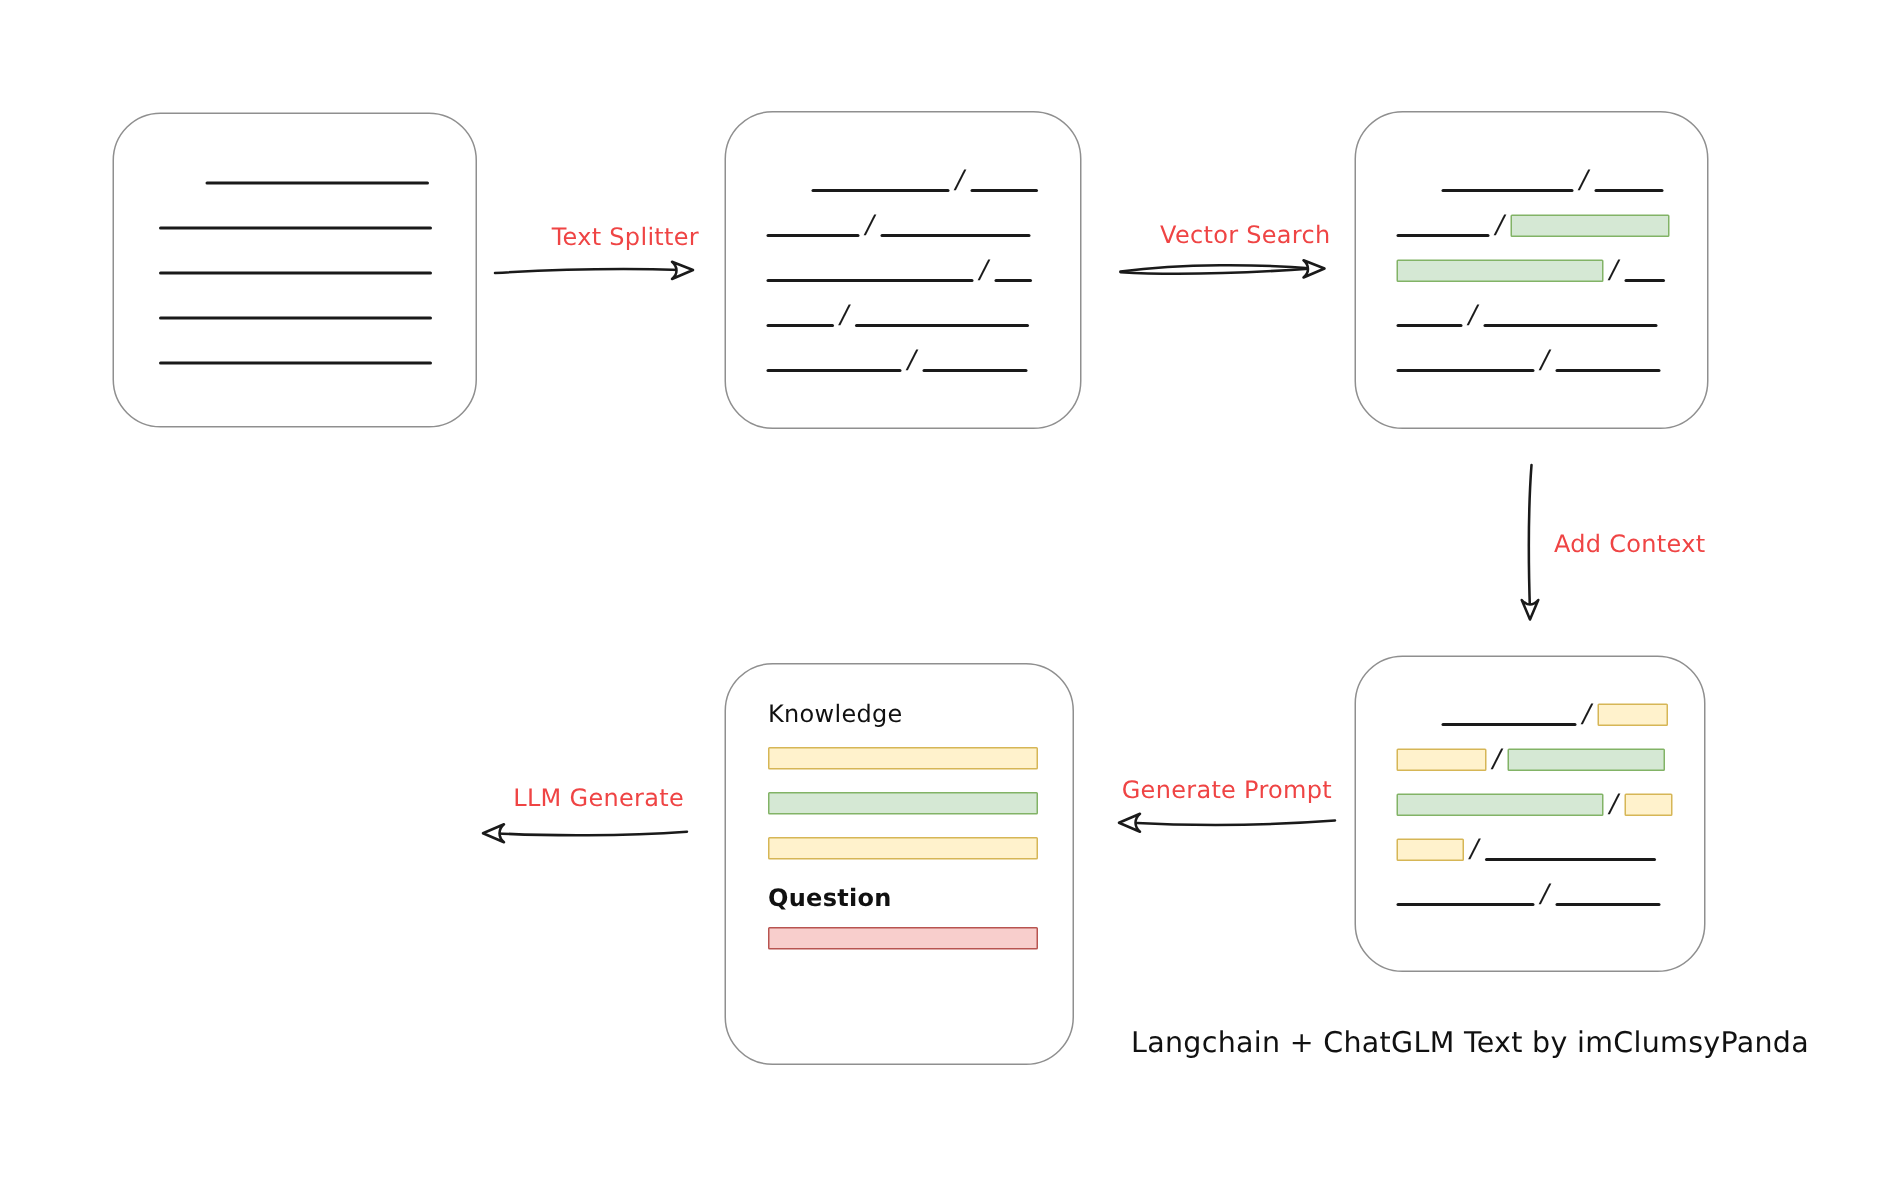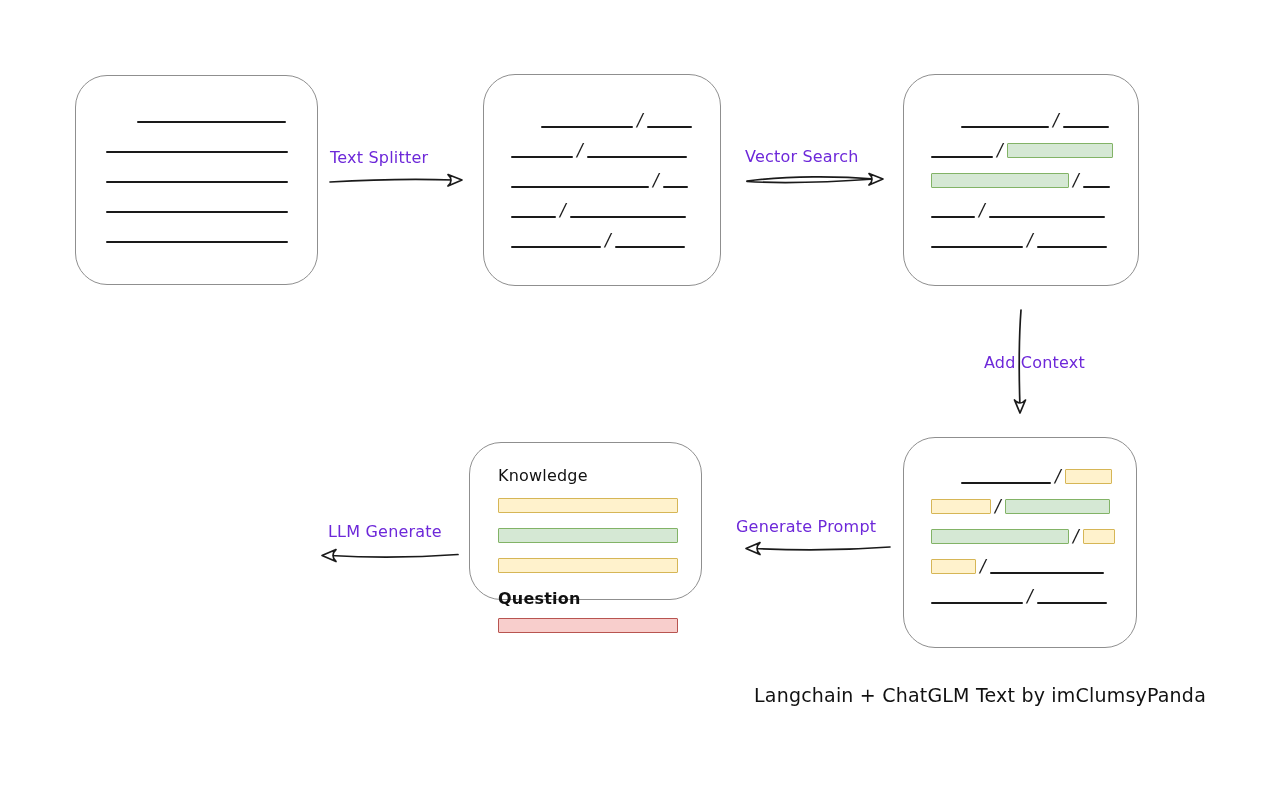--- a/index.html
+++ b/index.html
@@ -42,8 +42,8 @@
   .answer-rows{margin-top:18px;}
 
   .arrow-label{
-    position:absolute;font-size:16px;color:#6d28d9;
-    text-align:left;white-space:nowrap;letter-spacing:.2px;
+    position:absolute;font-size:16px;color:#ef4444;
+    text-align:right;white-space:nowrap;letter-spacing:.2px;
   }
   .arrow-svg{position:absolute;overflow:visible;}
   .arrow-svg path{stroke:#1a1a1a;stroke-width:1.7;fill:none;stroke-linecap:round;stroke-linejoin:round;}

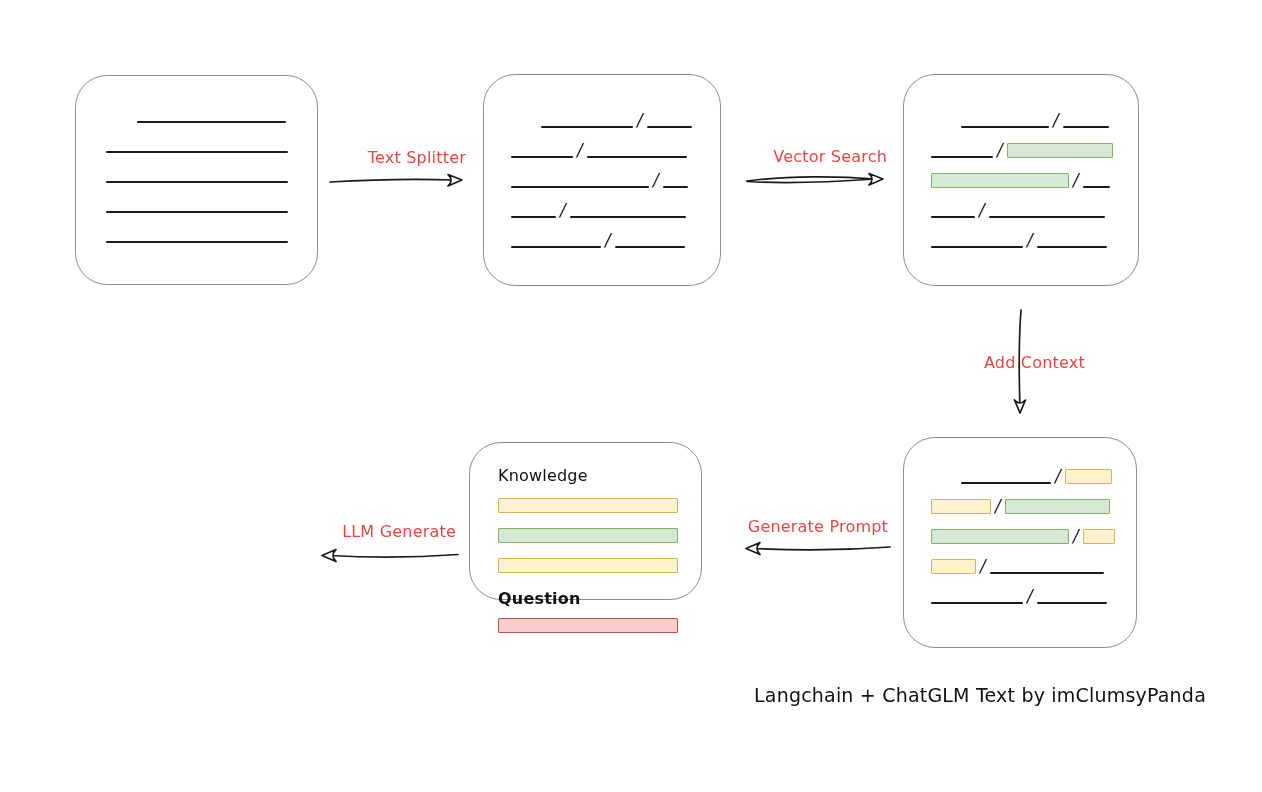--- a/index.html
+++ b/index.html
@@ -208,7 +208,7 @@
     <path class="head" d="M125 5.5 L139 11 L125 17 C 129 13.5, 129 9, 125 5.5 Z"></path>
   </svg>
 
-  <div class="arrow-label" style="left:984px;top:353px;">Add Context</div>
+  <div class="arrow-label" style="left:1036px;top:353px;">Add Context</div>
   <svg class="arrow-svg" style="left:1009px;top:308px;" width="22" height="112" viewBox="0 0 22 112">
     <path d="M12 2 C 9.5 35, 10 70, 11 100"></path>
     <path class="head" d="M5.5 92 L11 105 L16.5 92 C 13 96, 9 96, 5.5 92 Z"></path>

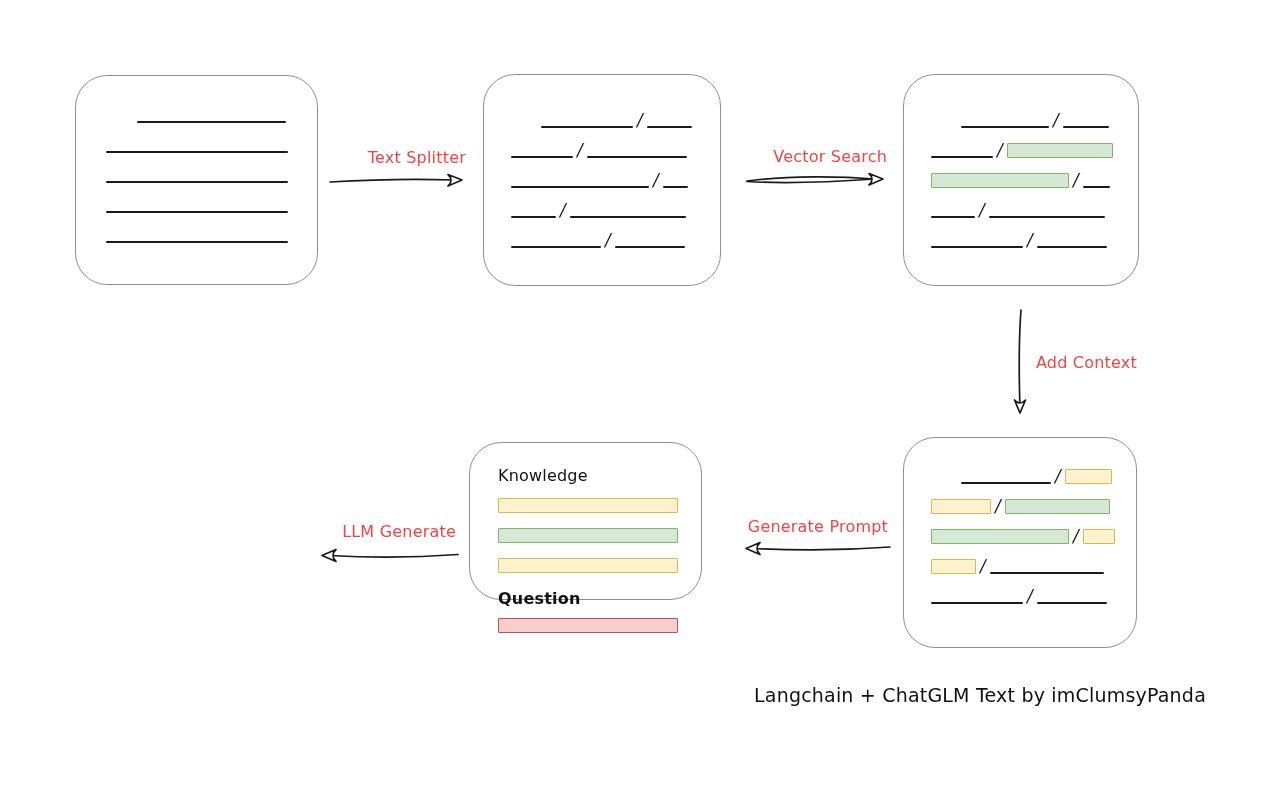--- a/index.html
+++ b/index.html
@@ -23,7 +23,7 @@
   .box-chunks{left:483px;top:74px;width:238px;height:212px;padding:36px 0 0 27px;}
   .box-search{left:903px;top:74px;width:236px;height:212px;padding:36px 0 0 27px;}
   .box-context{left:903px;top:437px;width:234px;height:211px;padding:29px 0 0 27px;}
-  .box-prompt{left:469px;top:442px;width:233px;height:158px;padding:23px 0 0 28px;}
+  .box-prompt{left:483px;top:442px;width:233px;height:268px;padding:23px 0 0 28px;}
   .box-answer{left:75px;top:443px;width:237px;height:209px;padding:23px 0 0 30px;}
 
   .row{display:flex;align-items:flex-end;height:17px;margin-bottom:13px;}

